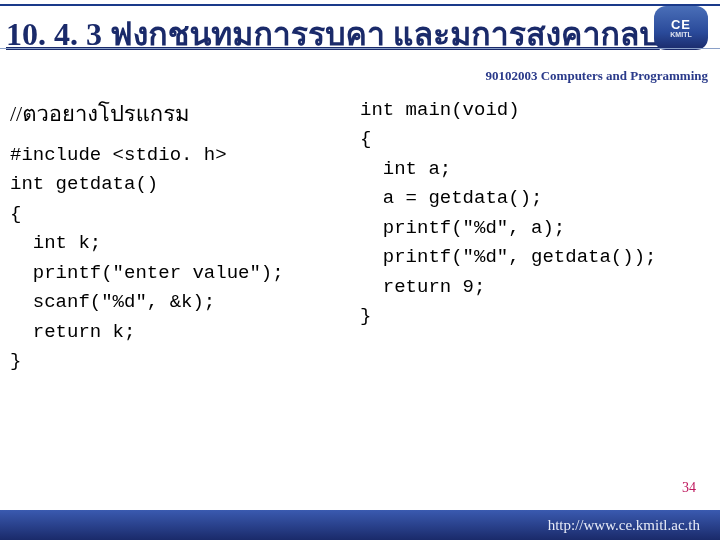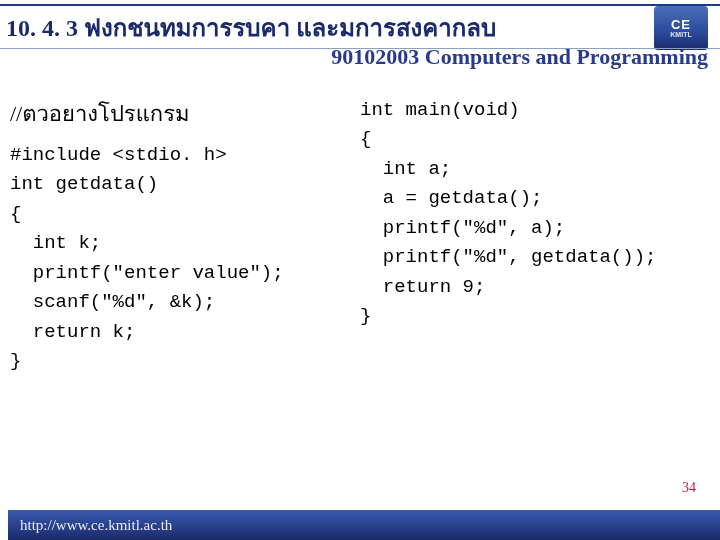--- a/index.html
+++ b/index.html
@@ -24,8 +24,9 @@
     top: 8px; left: 6px;
     font-family: "Times New Roman", serif;
     font-weight: bold;
-    font-size: 24px;
+    font-size: 32px;
     color: #1a2a6a;
+    text-decoration: underline;
   }
   .logo {
     position: absolute;

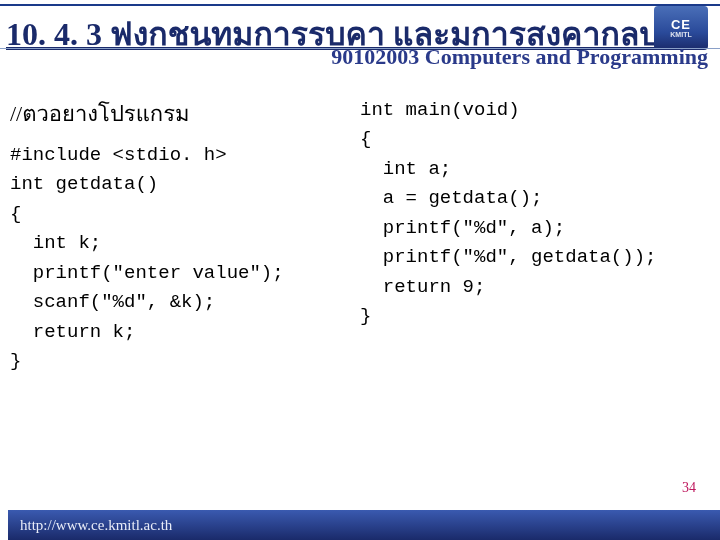--- a/index.html
+++ b/index.html
@@ -33,7 +33,7 @@
     top: 6px; right: 12px;
     width: 54px; height: 44px;
     background: linear-gradient(180deg,#4a6fb8 0%,#2a4a9a 60%,#1a2a6a 100%);
-    border-radius: 4px;
+    border-radius: 12px;
     display: flex;
     flex-direction: column;
     align-items: center;

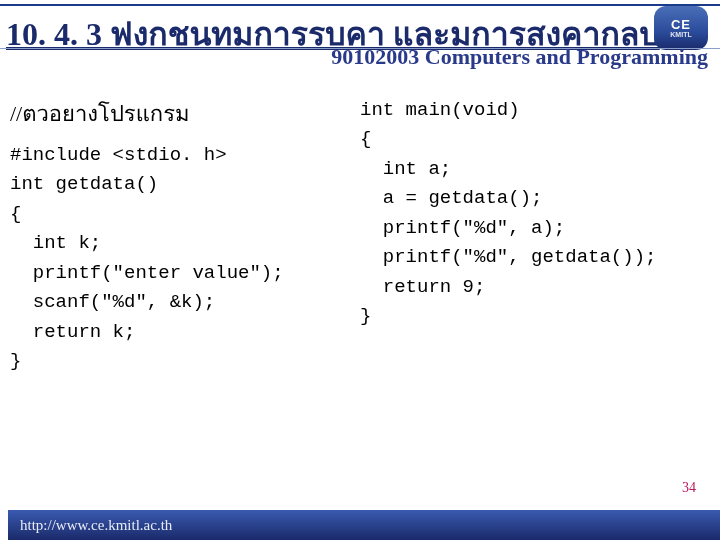--- a/index.html
+++ b/index.html
@@ -47,10 +47,10 @@
   .logo .t2 { font-size: 7px; opacity: .85; }
   .course {
     position: absolute;
-    top: 44px; right: 12px;
+    top: 68px; right: 12px;
     font-family: "Times New Roman", serif;
     font-weight: bold;
-    font-size: 22px;
+    font-size: 13px;
     color: #2a3a8a;
   }
   .columns {

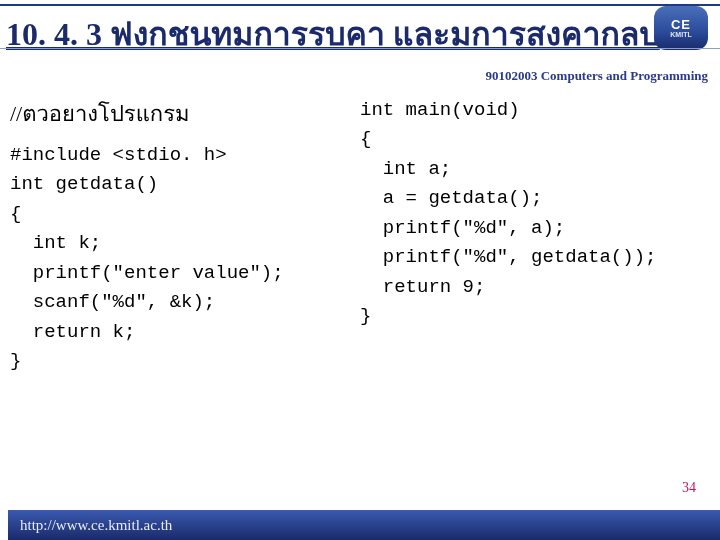--- a/index.html
+++ b/index.html
@@ -82,13 +82,13 @@
   }
   .footer {
     position: absolute;
-    left: 8px; right: 0; bottom: 0;
+    left: 0; right: 0; bottom: 0;
     height: 30px;
     background: linear-gradient(180deg,#3a5ab0 0%,#1a2a6a 100%);
     display: flex;
-    justify-content: flex-start;
+    justify-content: flex-end;
     align-items: center;
-    padding: 0 12px;
+    padding: 0 20px;
     color: #e8ecf8;
     font-family: "Times New Roman", serif;
     font-size: 15px;

